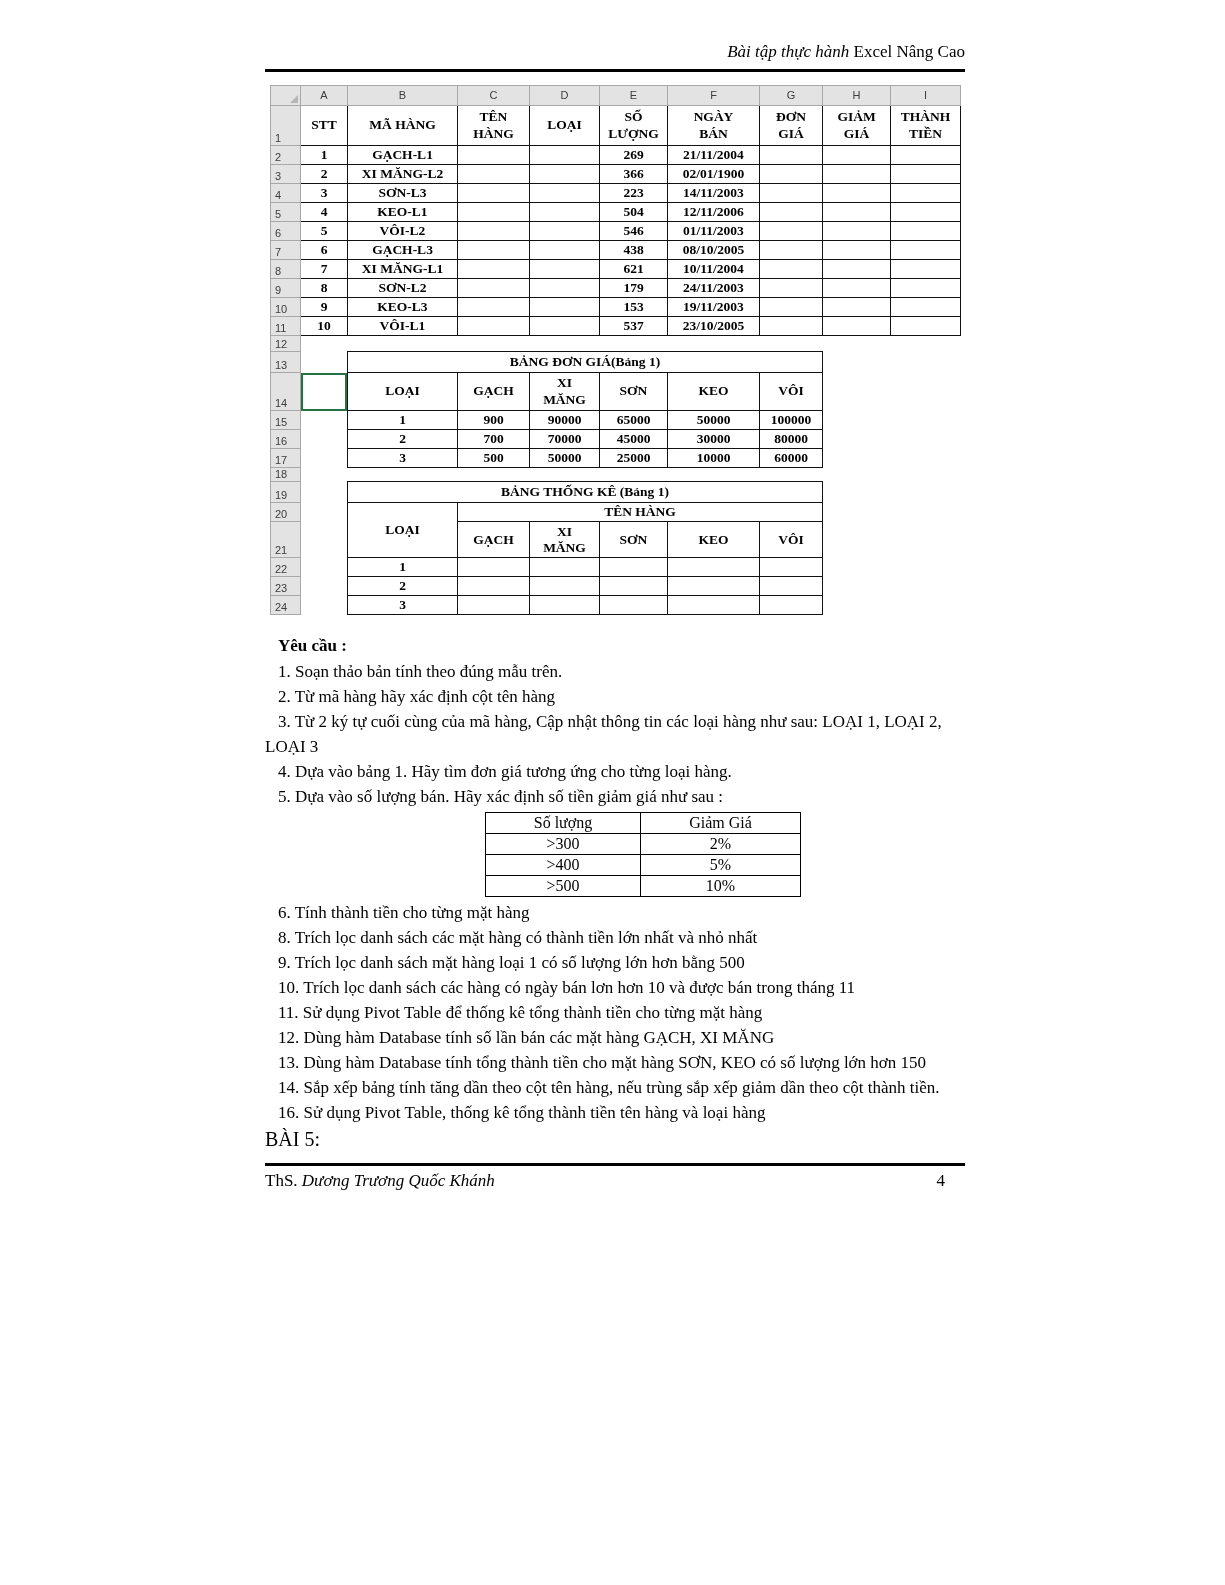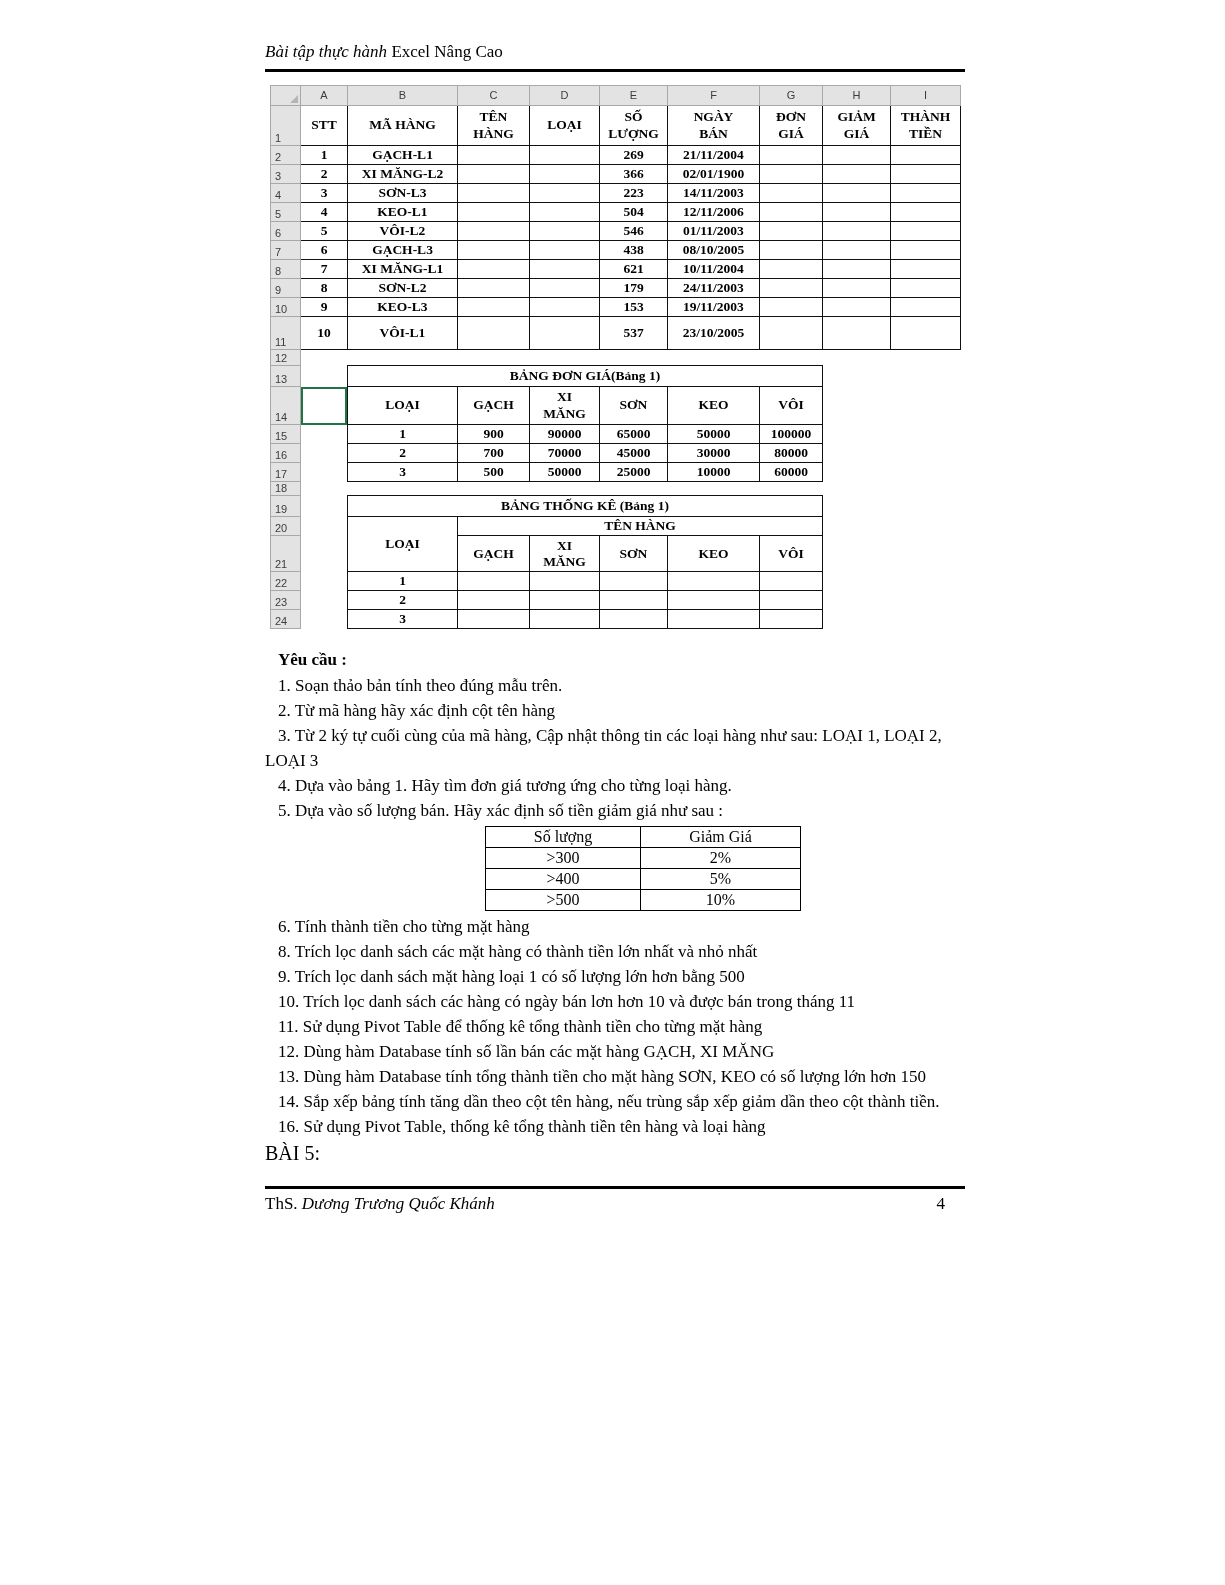--- a/index.html
+++ b/index.html
@@ -11,7 +11,7 @@
   .content { margin-left:265px; width:700px; padding-top:42px; }
 
   
-  .doc-header { text-align:left; font-size:17px; height:22px; }
+  .doc-header { text-align:right; font-size:17px; height:22px; }
   .doc-header .it { font-style:italic; }
   .rule-top { border:none; border-top:3px solid #000; margin-top:5px; }
 

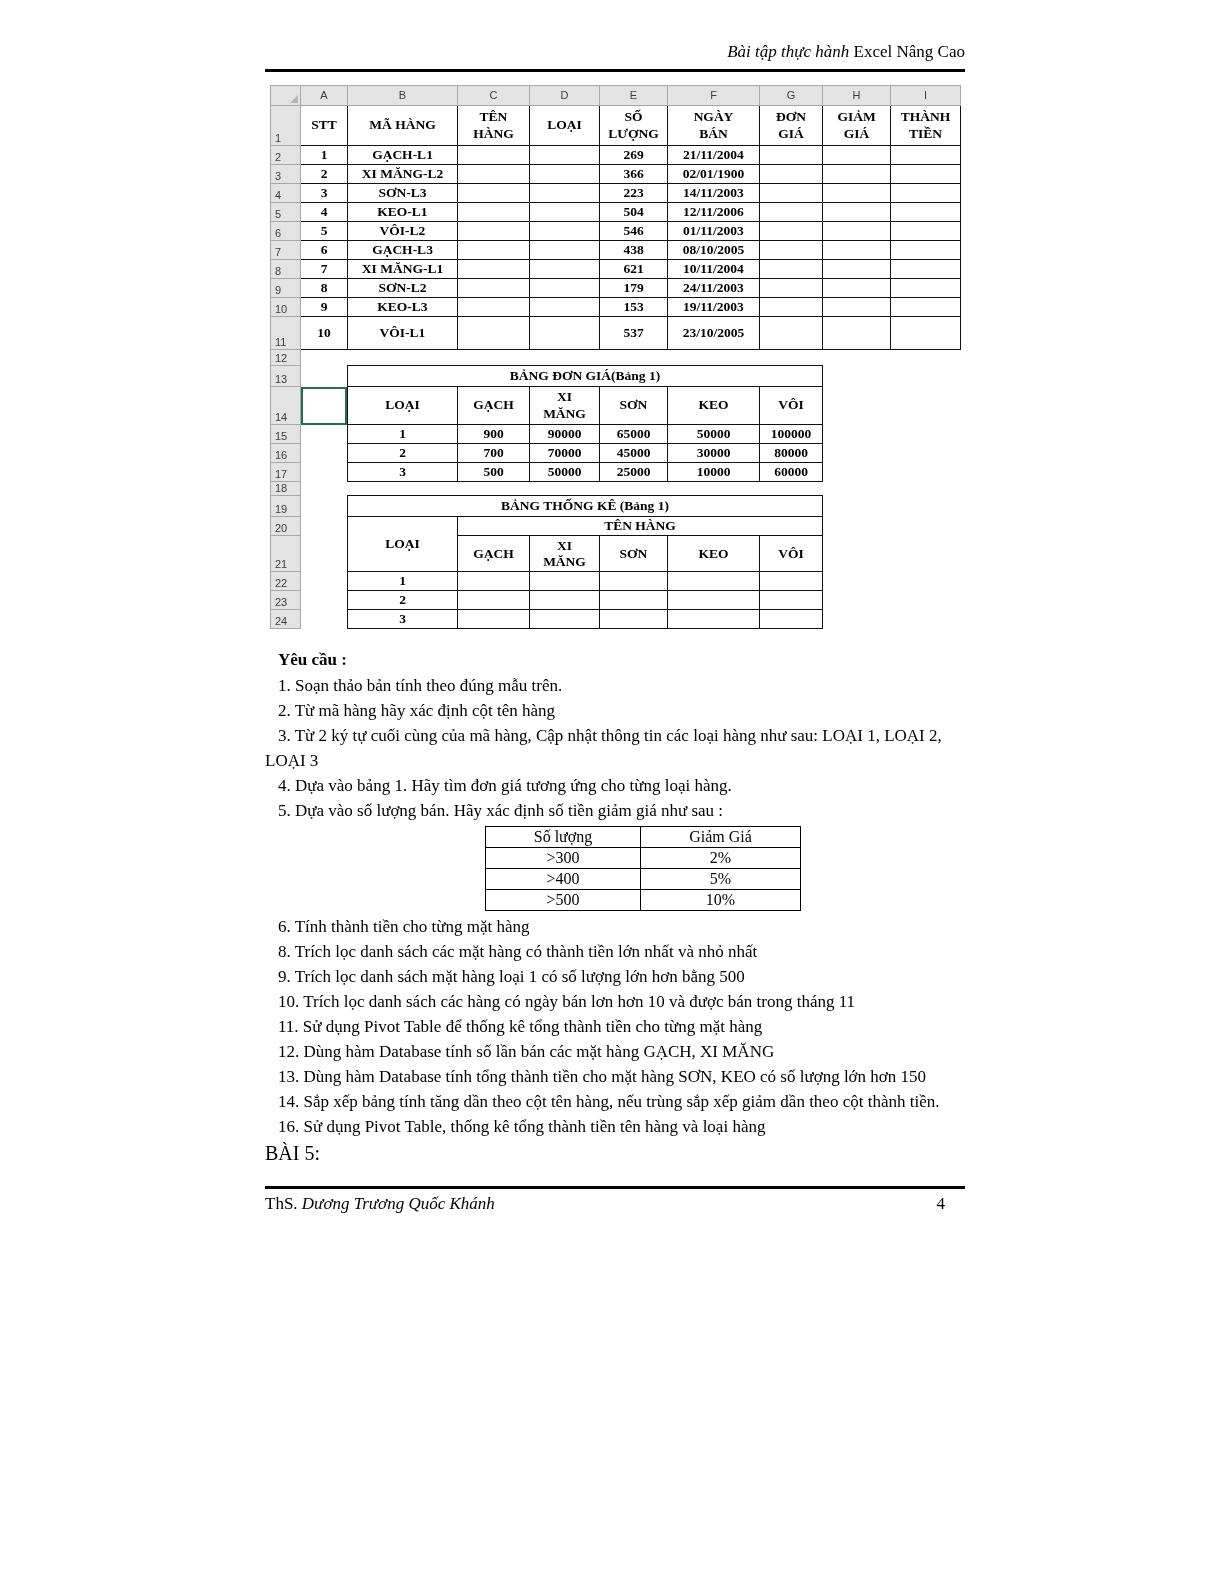--- a/index.html
+++ b/index.html
@@ -226,7 +226,7 @@
             <td class="bc"></td>
             <td class="bc"></td>
           </tr>
-          <tr style="height: 33px;">
+          <tr style="height: 19px;">
             <td class="ghdr rn">11</td>
             <td class="bc">10</td>
             <td class="bc">VÔI-L1</td>

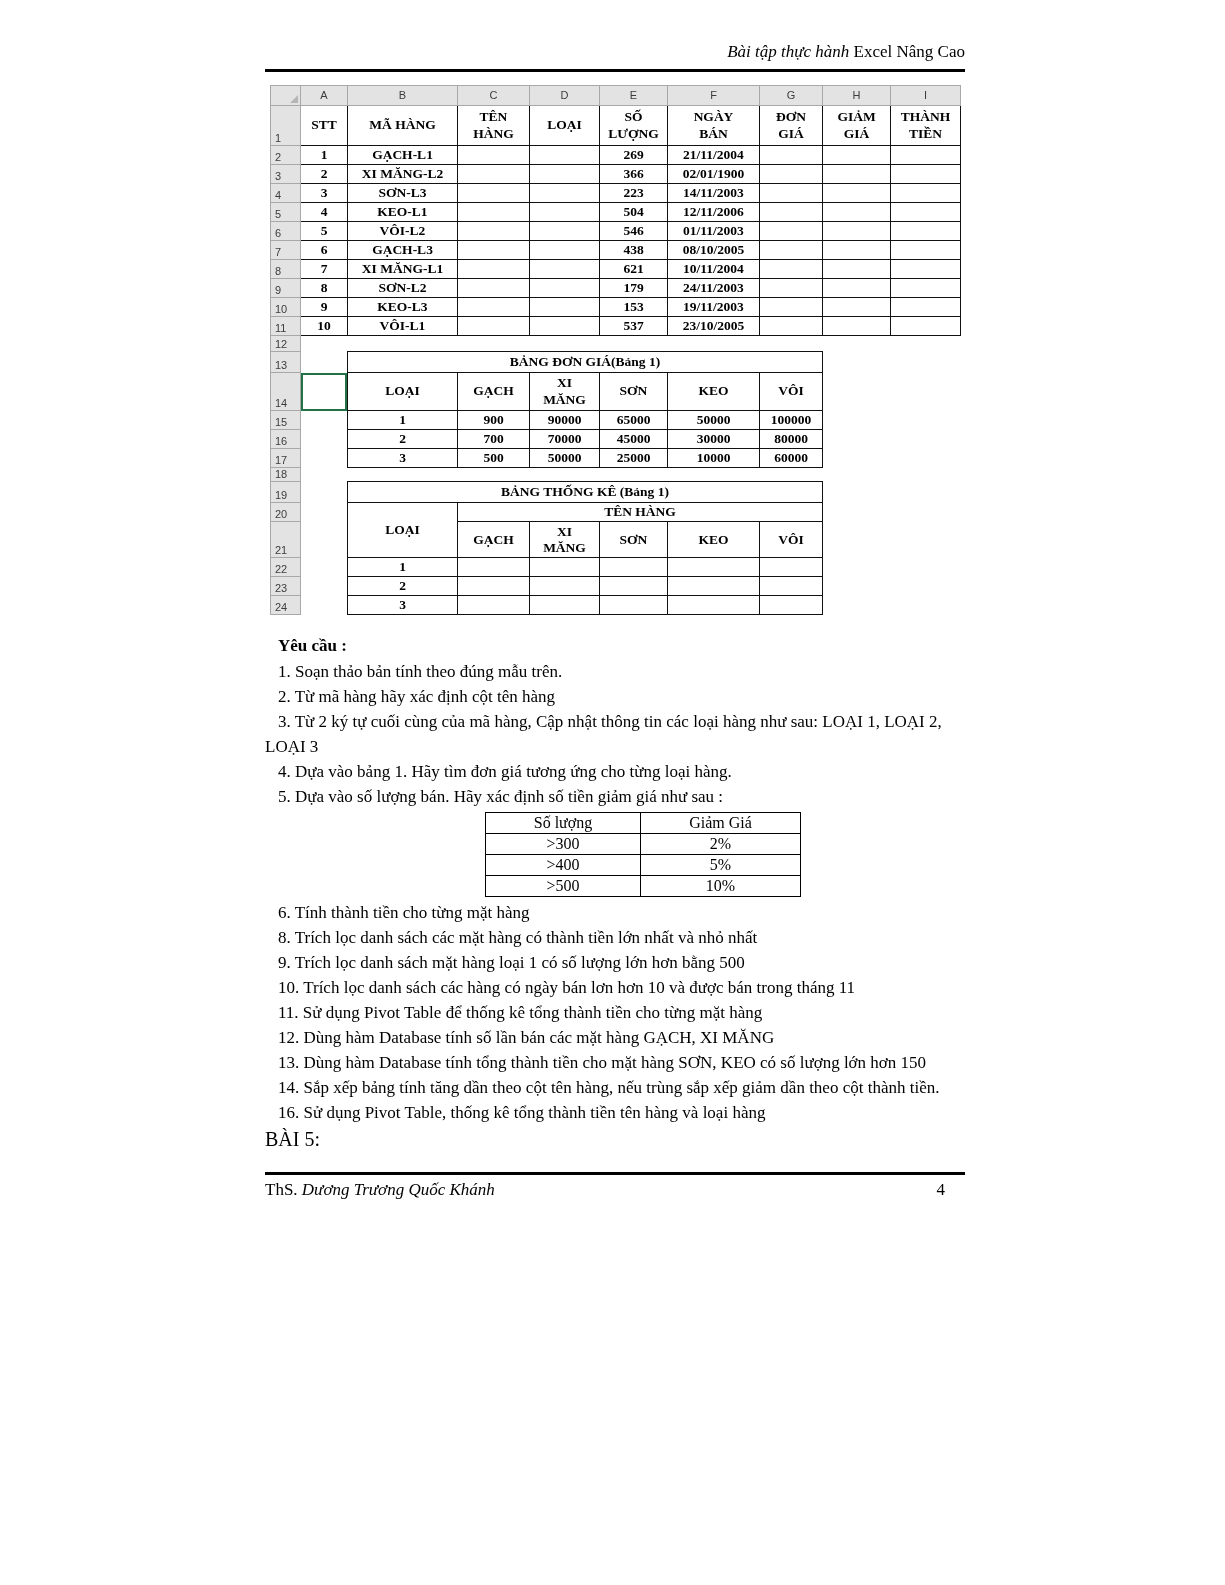--- a/index.html
+++ b/index.html
@@ -57,7 +57,7 @@
   .bai5 { font-size:20px; margin-top:2px; line-height:24px; }
 
   
-  .doc-footer { margin-top:21px;text-align:right; }
+  .doc-footer { margin-top:12px;text-align:right; }
   .rule-bottom { border:none; border-top:3px solid #000; }
   .footer-line { display:flex; justify-content:space-between; padding-top:5px; font-size:17px; }
   .footer-name .it { font-style:italic; }

